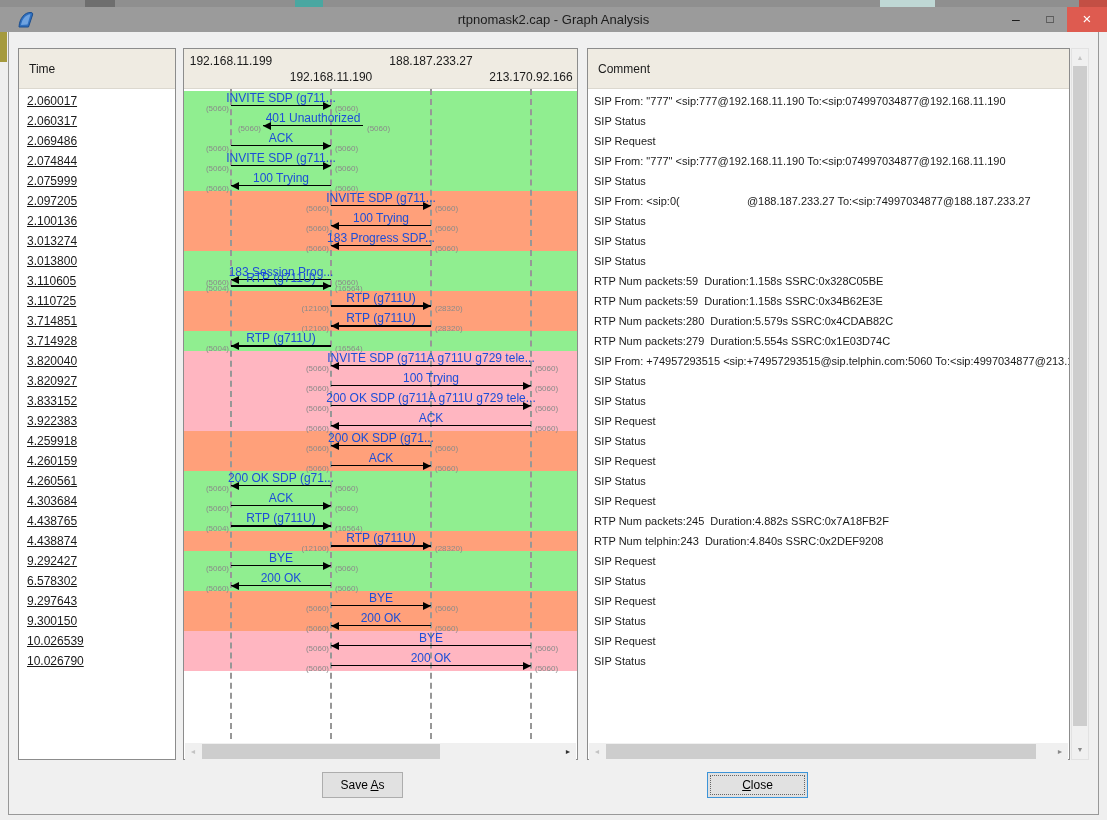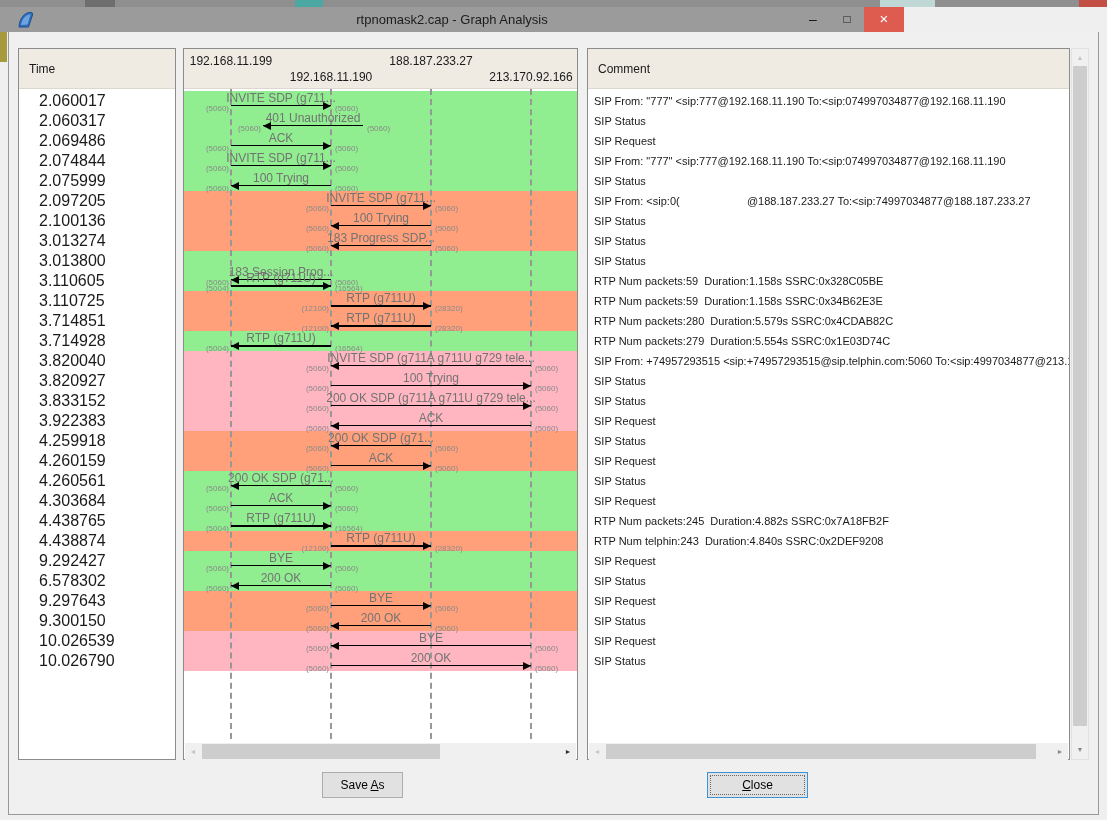--- a/index.html
+++ b/index.html
@@ -17,7 +17,7 @@
   .seg4 { left:1079px;width:28px; background:#C34F44; }
   .left-sliver { position:absolute; left:0; top:32px; width:7px; height:30px; background:#A59A3E; }
   .titlebar {
-    position:absolute; left:0; top:7px; width:904px; height:25px;
+    position:absolute; left:0; top:7px; width:1107px; height:25px;
     background:#9B9B9B;
   }
   .win-title {

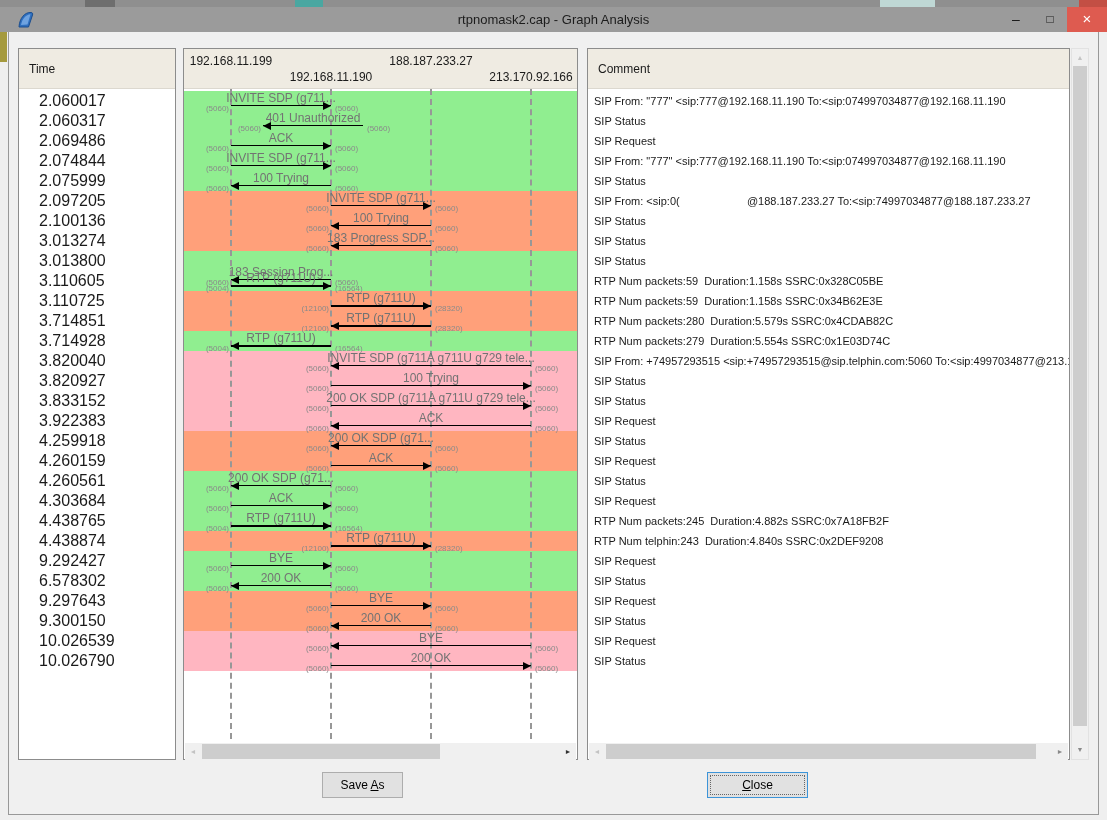--- a/index.html
+++ b/index.html
@@ -51,8 +51,8 @@
   
   #time-rows { position:absolute; left:0; top:42px; width:156px; }
   .time-cell {
-    height:20px; line-height:20px; padding-left:20px;
-    font-size:16px; white-space:nowrap; overflow:hidden;
+    height:20px; line-height:20px; padding-left:8px;
+    font-size:12px; white-space:nowrap; overflow:hidden;text-decoration:underline;
   }
   
   .node-addr {

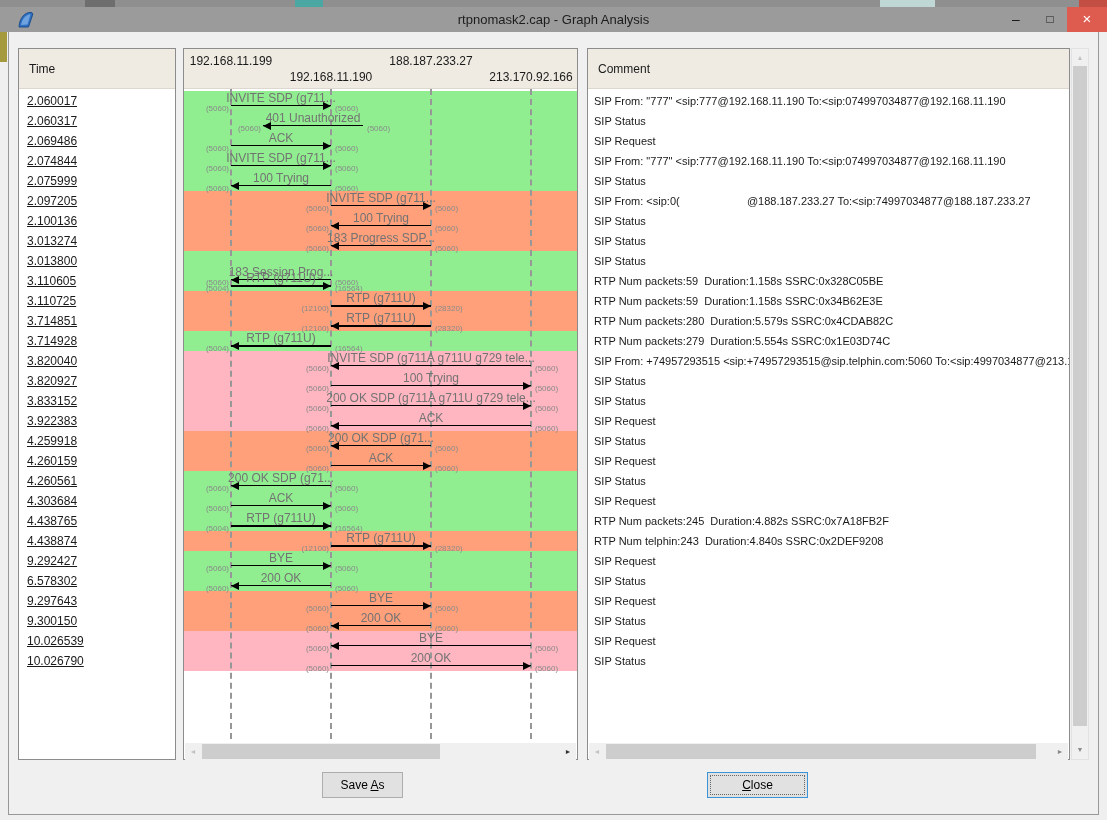--- a/index.html
+++ b/index.html
@@ -78,7 +78,7 @@
   .flow-row { position:absolute; left:0; width:393px; height:20px; }
   .flow-label {
     position:absolute; top:0; transform:translateX(-50%);
-    font-size:12px; white-space:nowrap; color:#737373;
+    font-size:12px; white-space:nowrap; color:#1d4ed8;
   }
   .flow-line { position:absolute; top:14px; height:0; border-top:1px solid #000; }
   .flow-line.thick { border-top-width:2px; }

